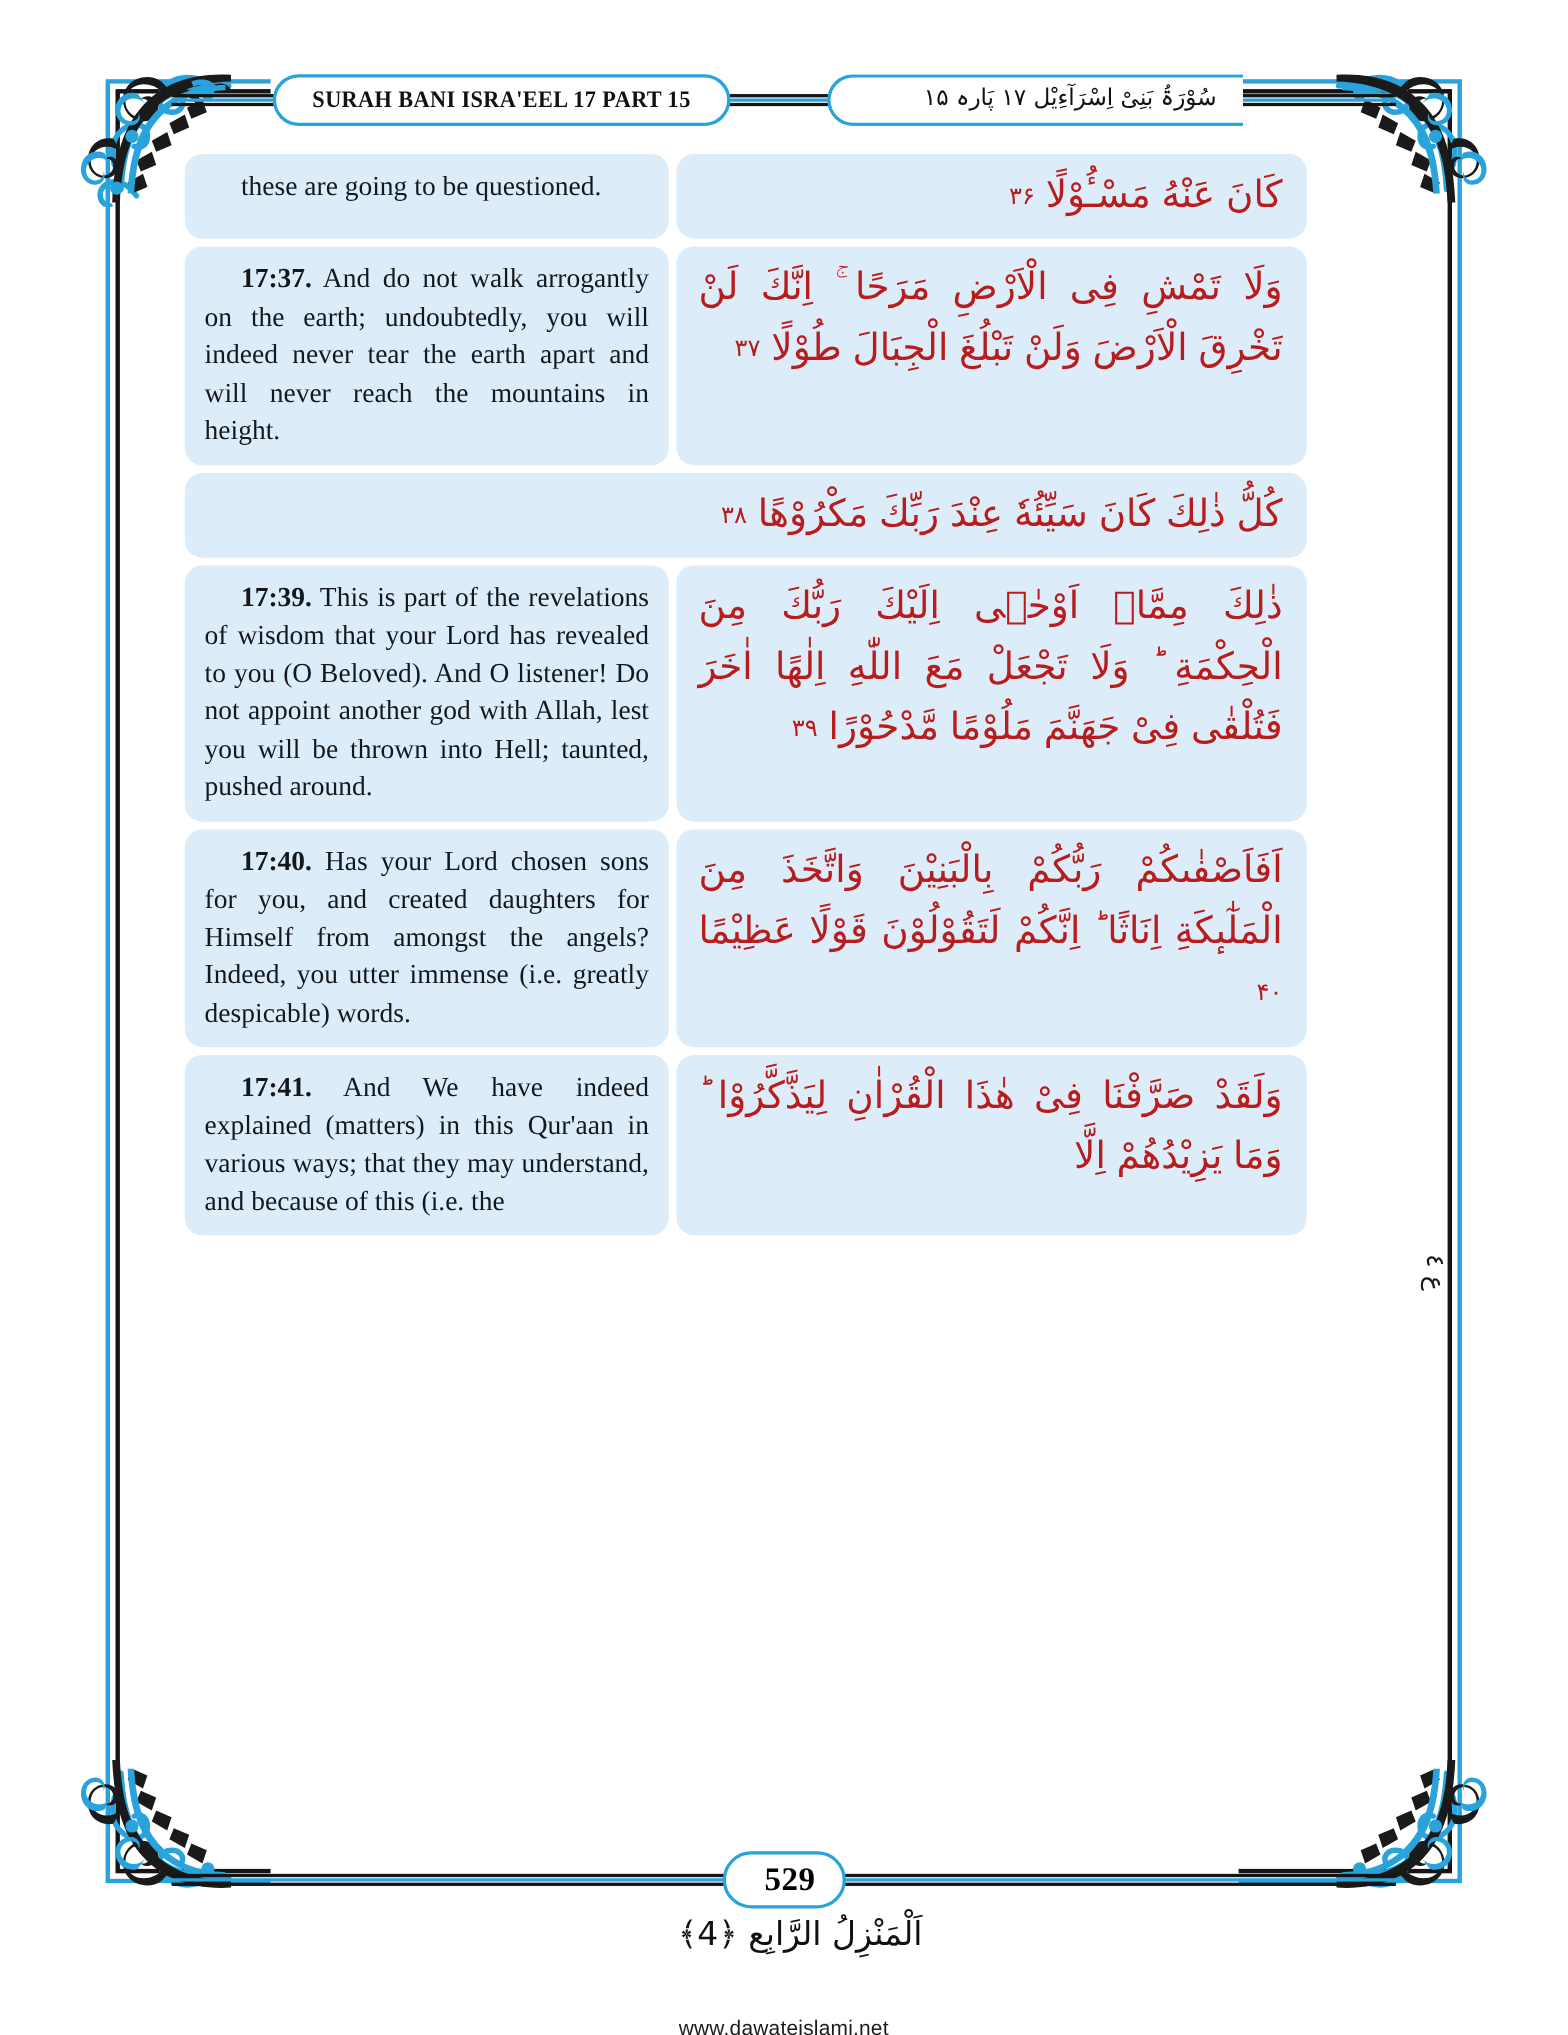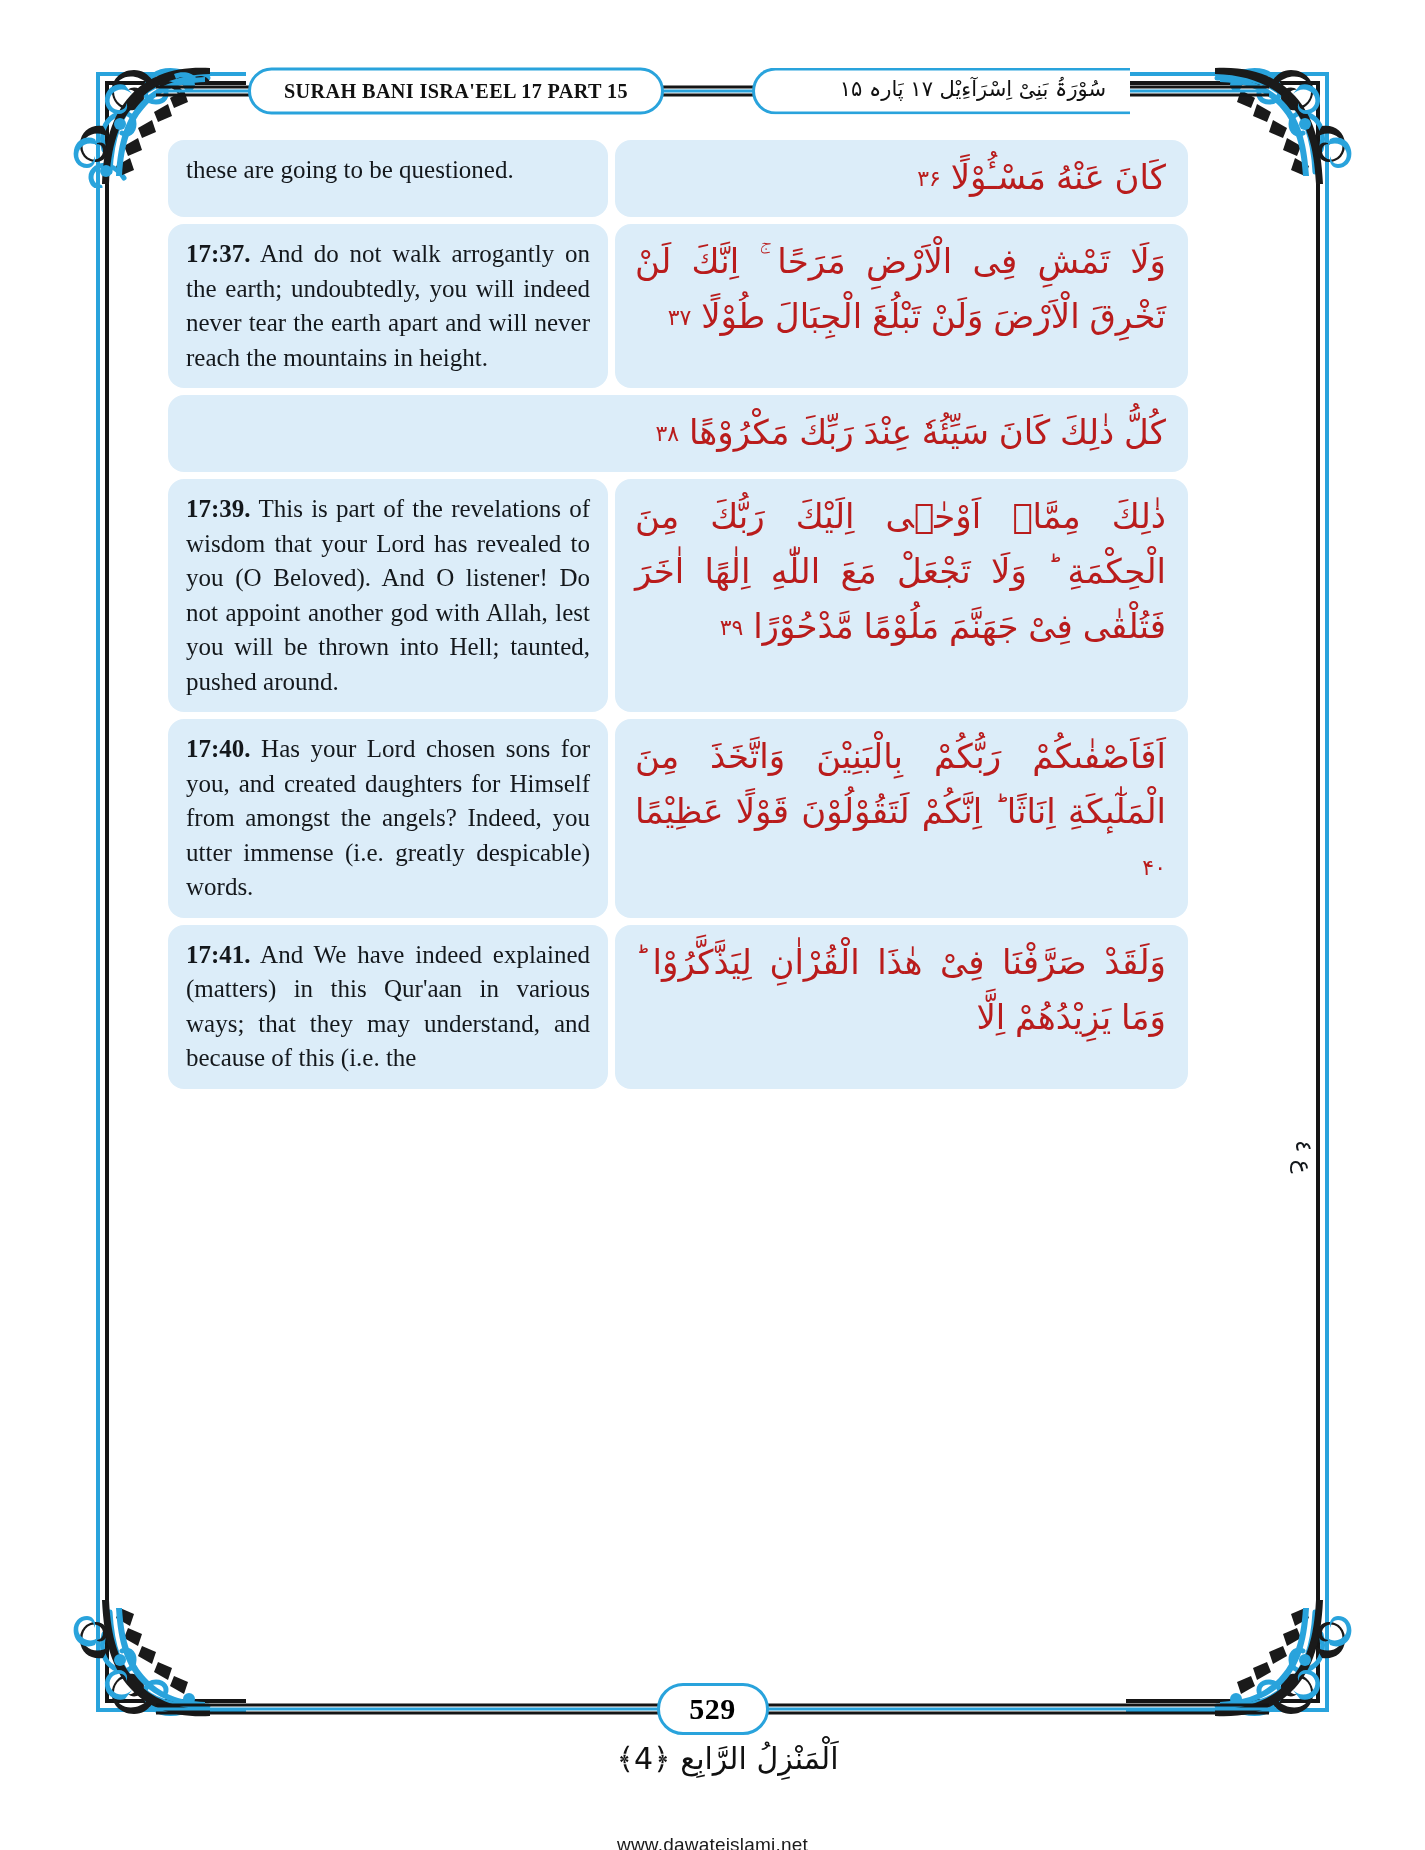--- a/index.html
+++ b/index.html
@@ -91,7 +91,7 @@
     background: #ffffff;
     border: 3.5px solid #29a3dc;
     border-radius: 40px;
-    display: flex; align-items: center; justify-content: center;
+    display: flex; align-items: center; justify-content: flex-end;
     z-index: 3;
   }
   .cart-left {

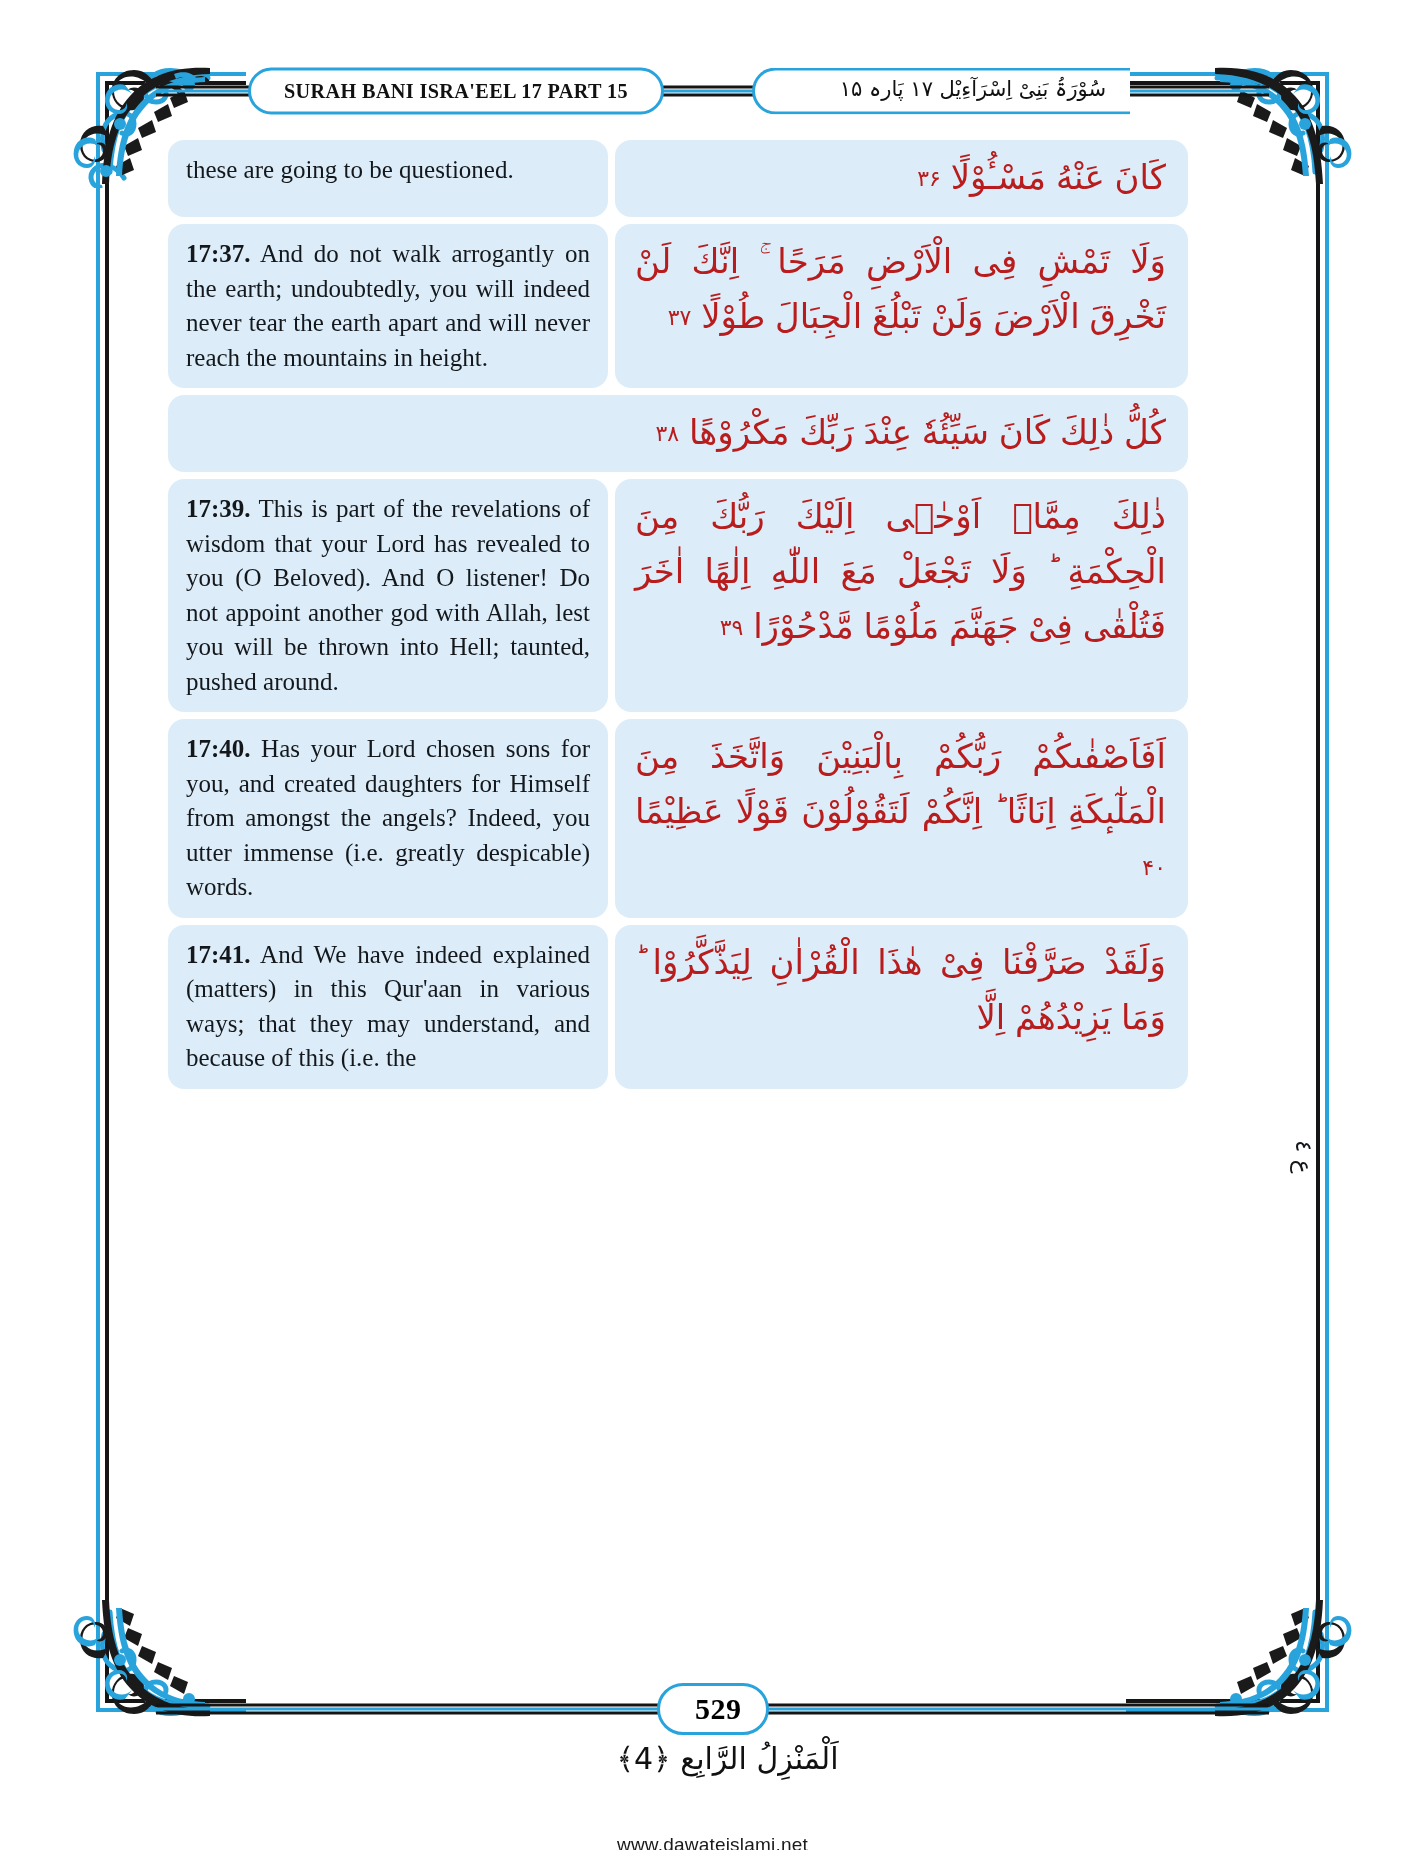--- a/index.html
+++ b/index.html
@@ -165,6 +165,7 @@
   }
   .cell-en .vnum {
     font-weight: bold;
+    margin-left: 33px;
   }
   .cell-ar {
     flex: 1 1 auto;

